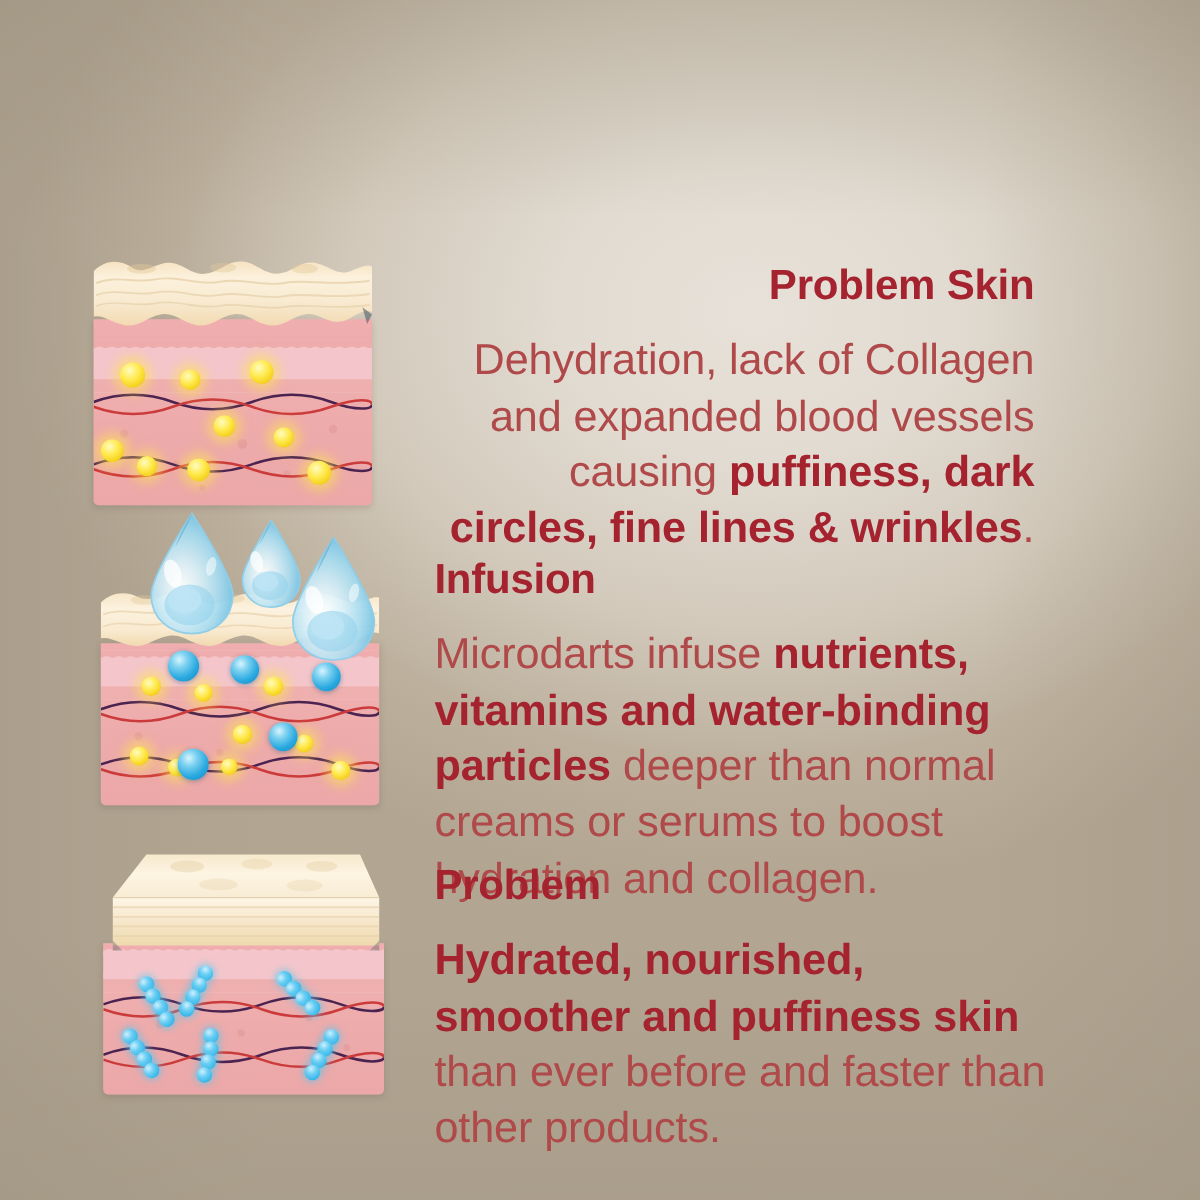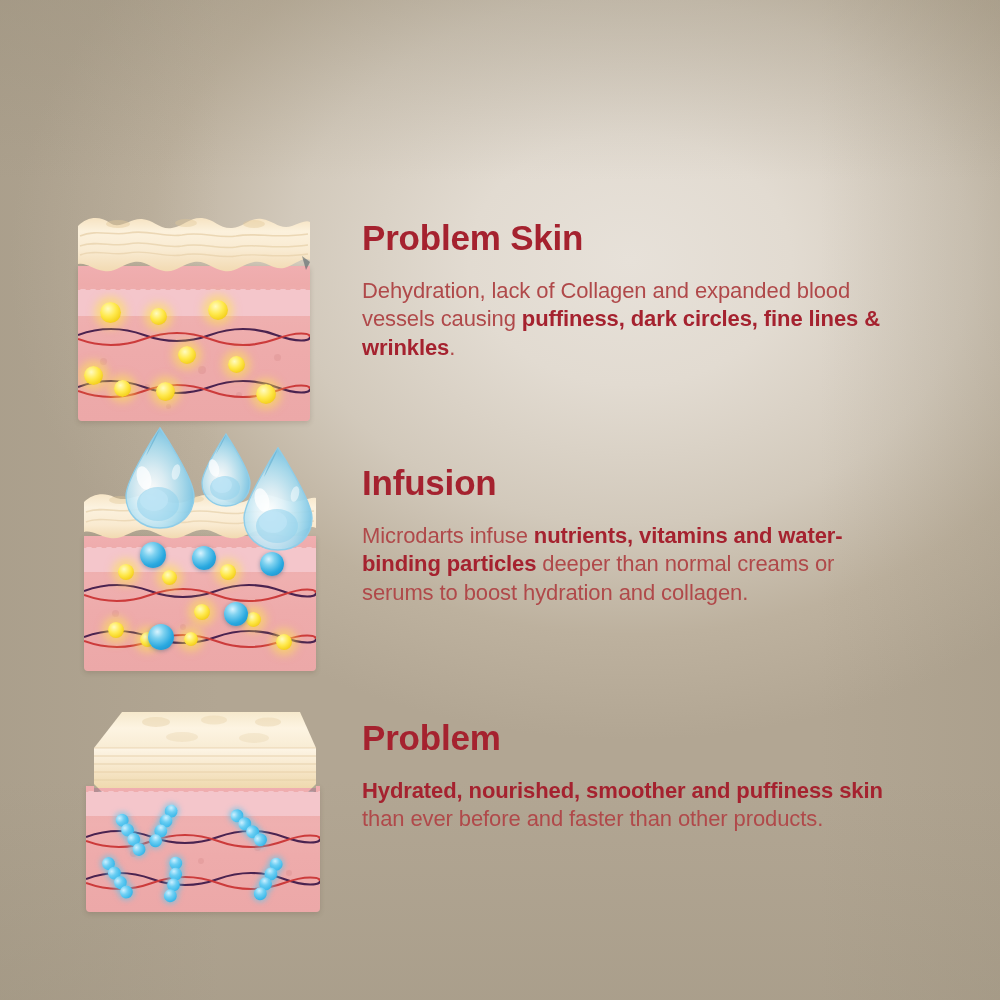--- a/index.html
+++ b/index.html
@@ -190,7 +190,7 @@
       </div>
     </div>
 
-    <div class="txt" style="left:362px;top:20px;width:520px;">
+    <div class="txt" style="left:342px;top:20px;width:520px;text-align:right;">
       <div class="sec-head">Problem Skin</div>
       <div class="sec-body">
         <span>Dehydration, lack of Collagen and expanded blood vessels causing </span><b>puffiness, dark circles, fine lines &amp; wrinkles</b><span>.</span>

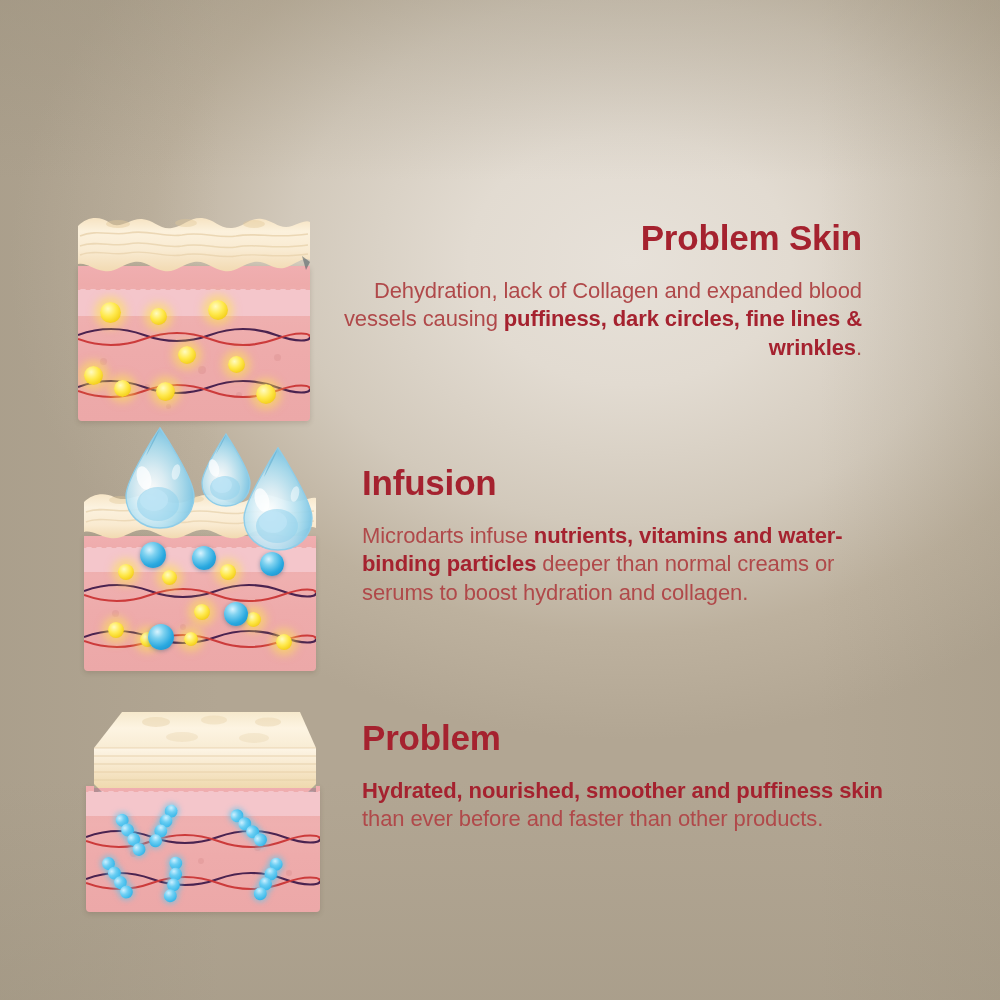--- a/index.html
+++ b/index.html
@@ -45,7 +45,7 @@
     letter-spacing:-.2px; margin-bottom:8px; line-height:1.05;
   }
   .sec-body{
-    font-size:22px; font-weight:400; color:#b0494a;
+    font-size:36px; font-weight:400; color:#b0494a;
     line-height:1.30; letter-spacing:-.1px;margin-top:20px;
   }
   .sec-body b{ font-weight:700; color:#a5222f; }

